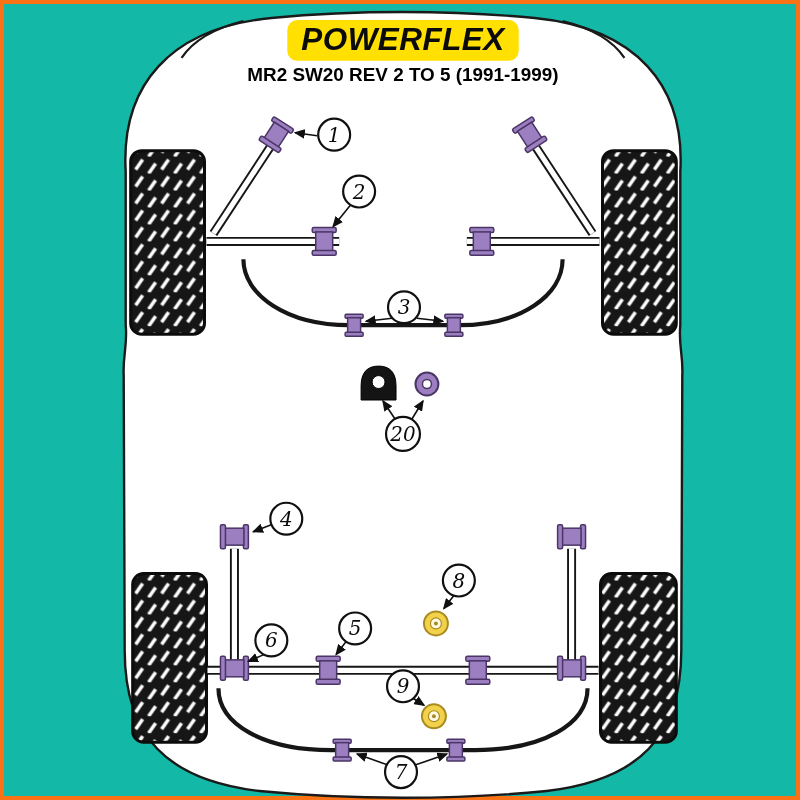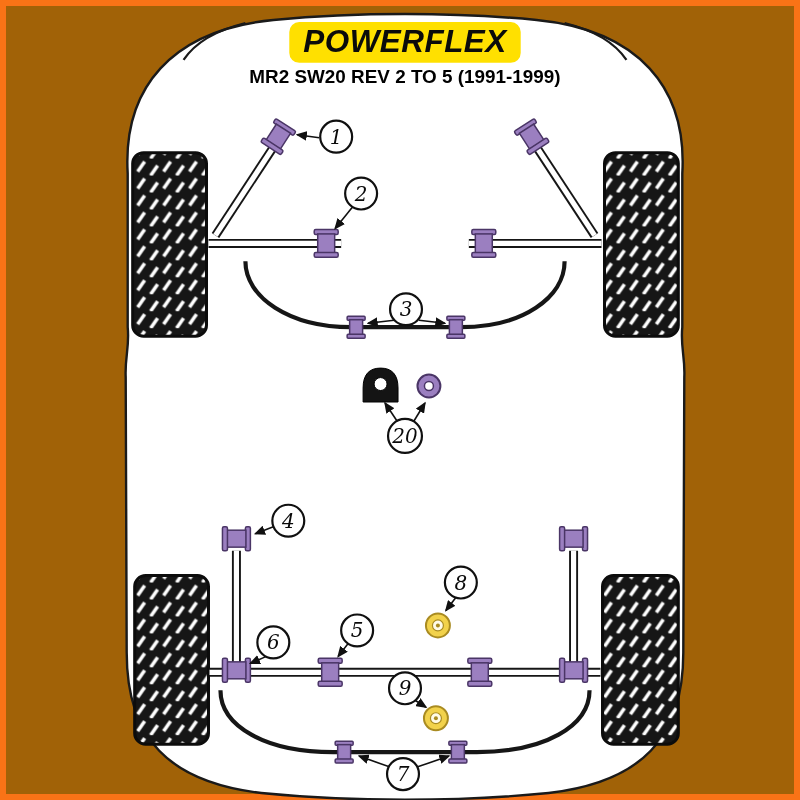--- a/index.html
+++ b/index.html
@@ -3,8 +3,8 @@
 <meta charset="utf-8">
 <style>
   html,body{margin:0;padding:0;background:#ffffff;}
-  .stage{width:800px;height:800px;position:relative;background:#a16207;
-         border:6px solid #f97316;box-sizing:border-box;
+  .stage{width:800px;height:800px;position:relative;background:#14b8a6;
+         border:4px solid #f97316;box-sizing:border-box;
          font-family:"Liberation Sans",sans-serif;}
   svg{display:block;}
   .body-outline{fill:#ffffff;stroke:#1a1a1a;stroke-width:2.4;}

